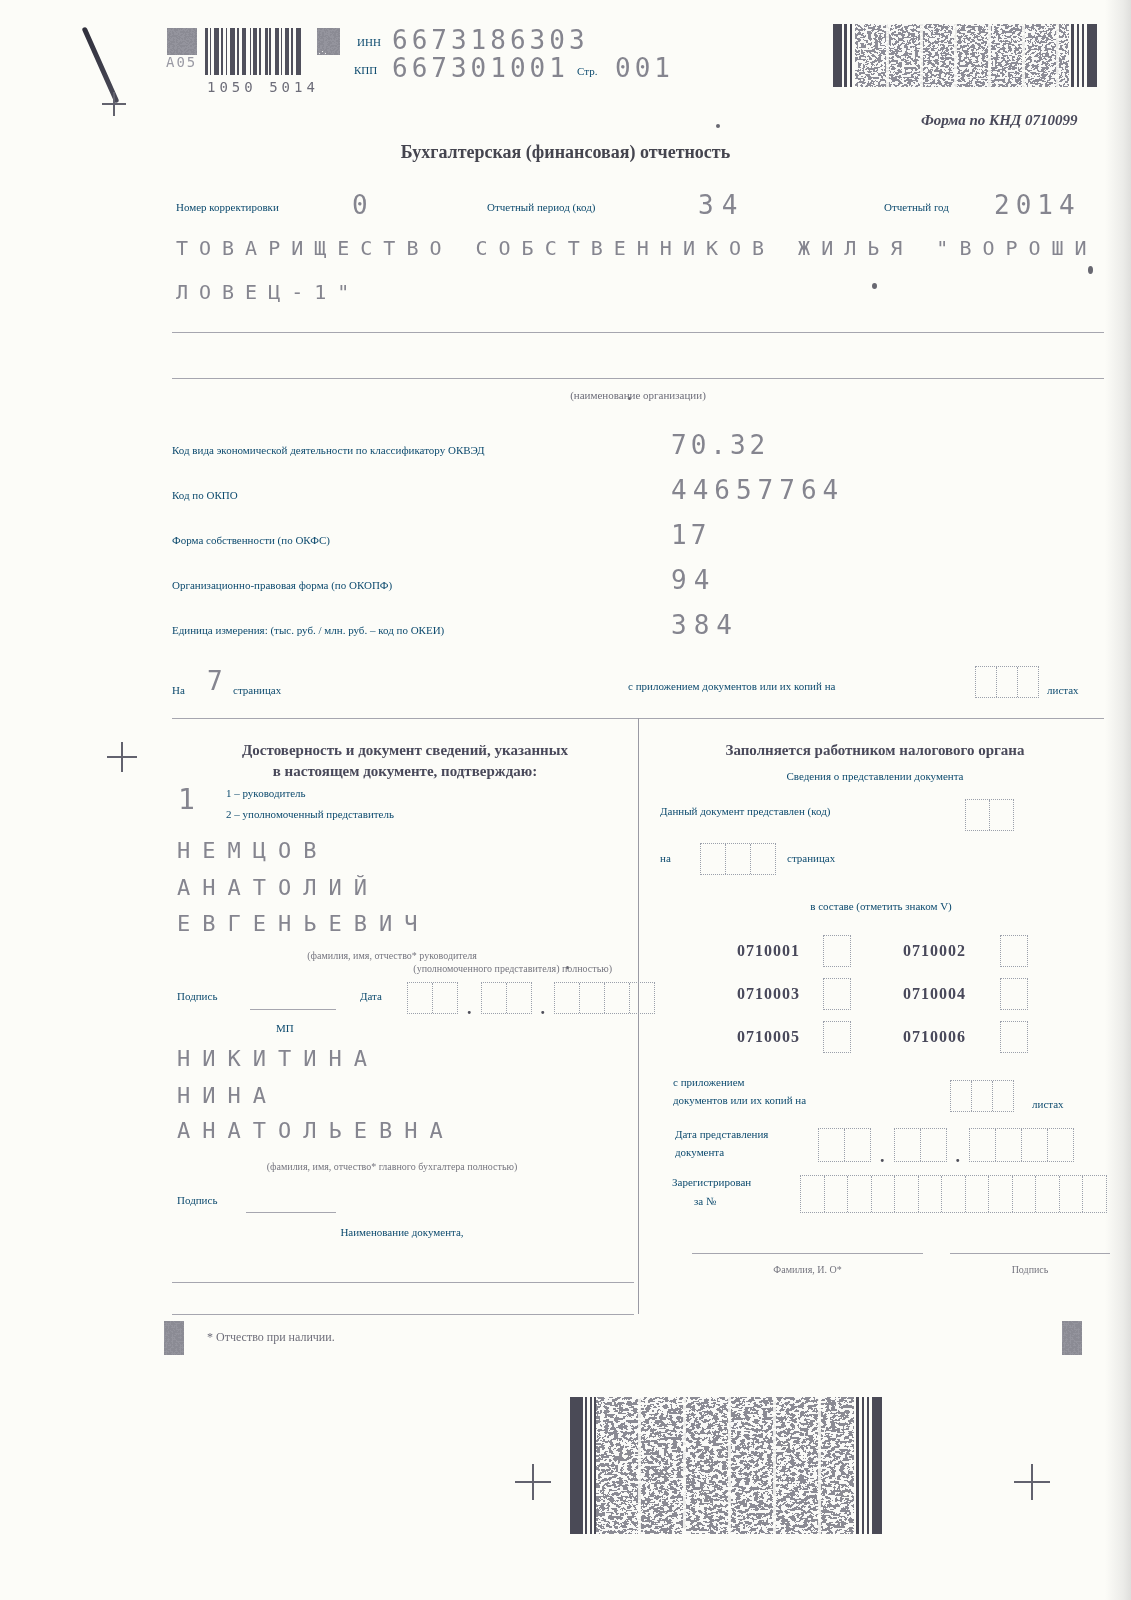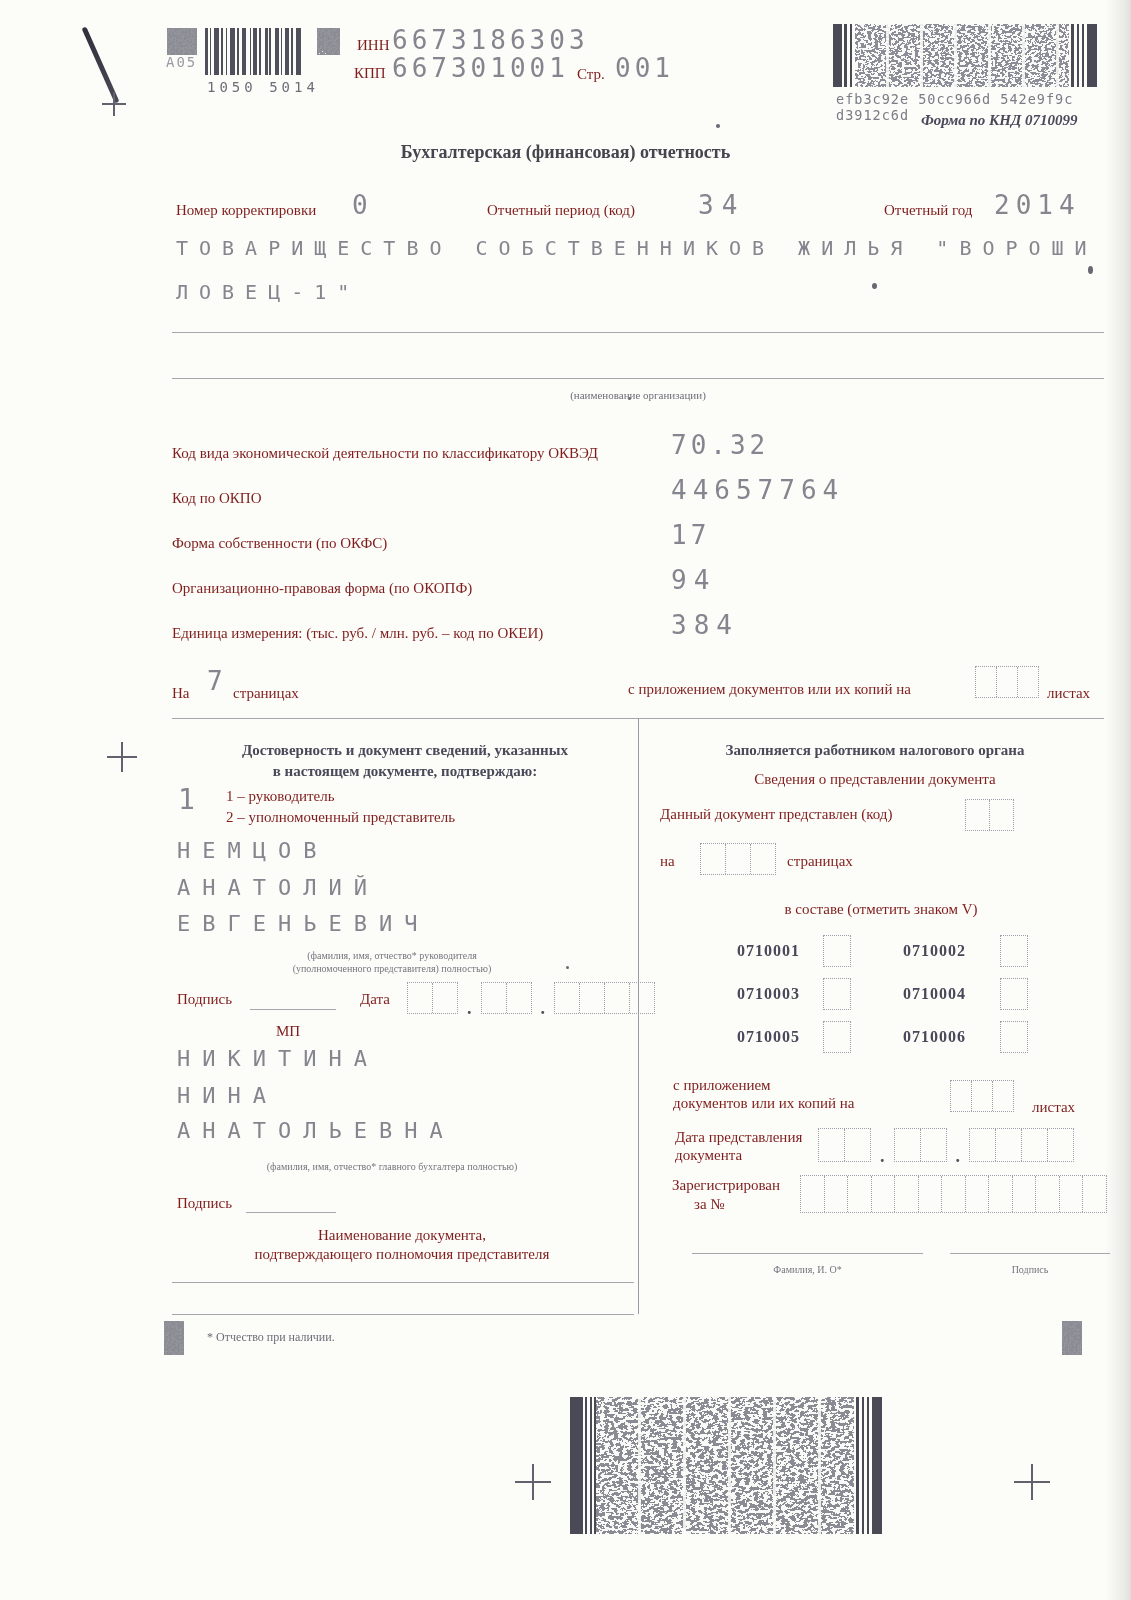--- a/index.html
+++ b/index.html
@@ -13,7 +13,7 @@
   .abs { position:absolute; }
 
   
-  .lbl   { font-size:15px; color:#7f1d1d; }
+  .lbl   { font-size:11px; color:#0c4a6e; }
   .bh    { font-weight:bold; font-size:15px; color:#49495a; }
   .cap   { font-size:10px; color:#75757f; }
   .cap11 { font-size:11px; color:#6d6d79; }

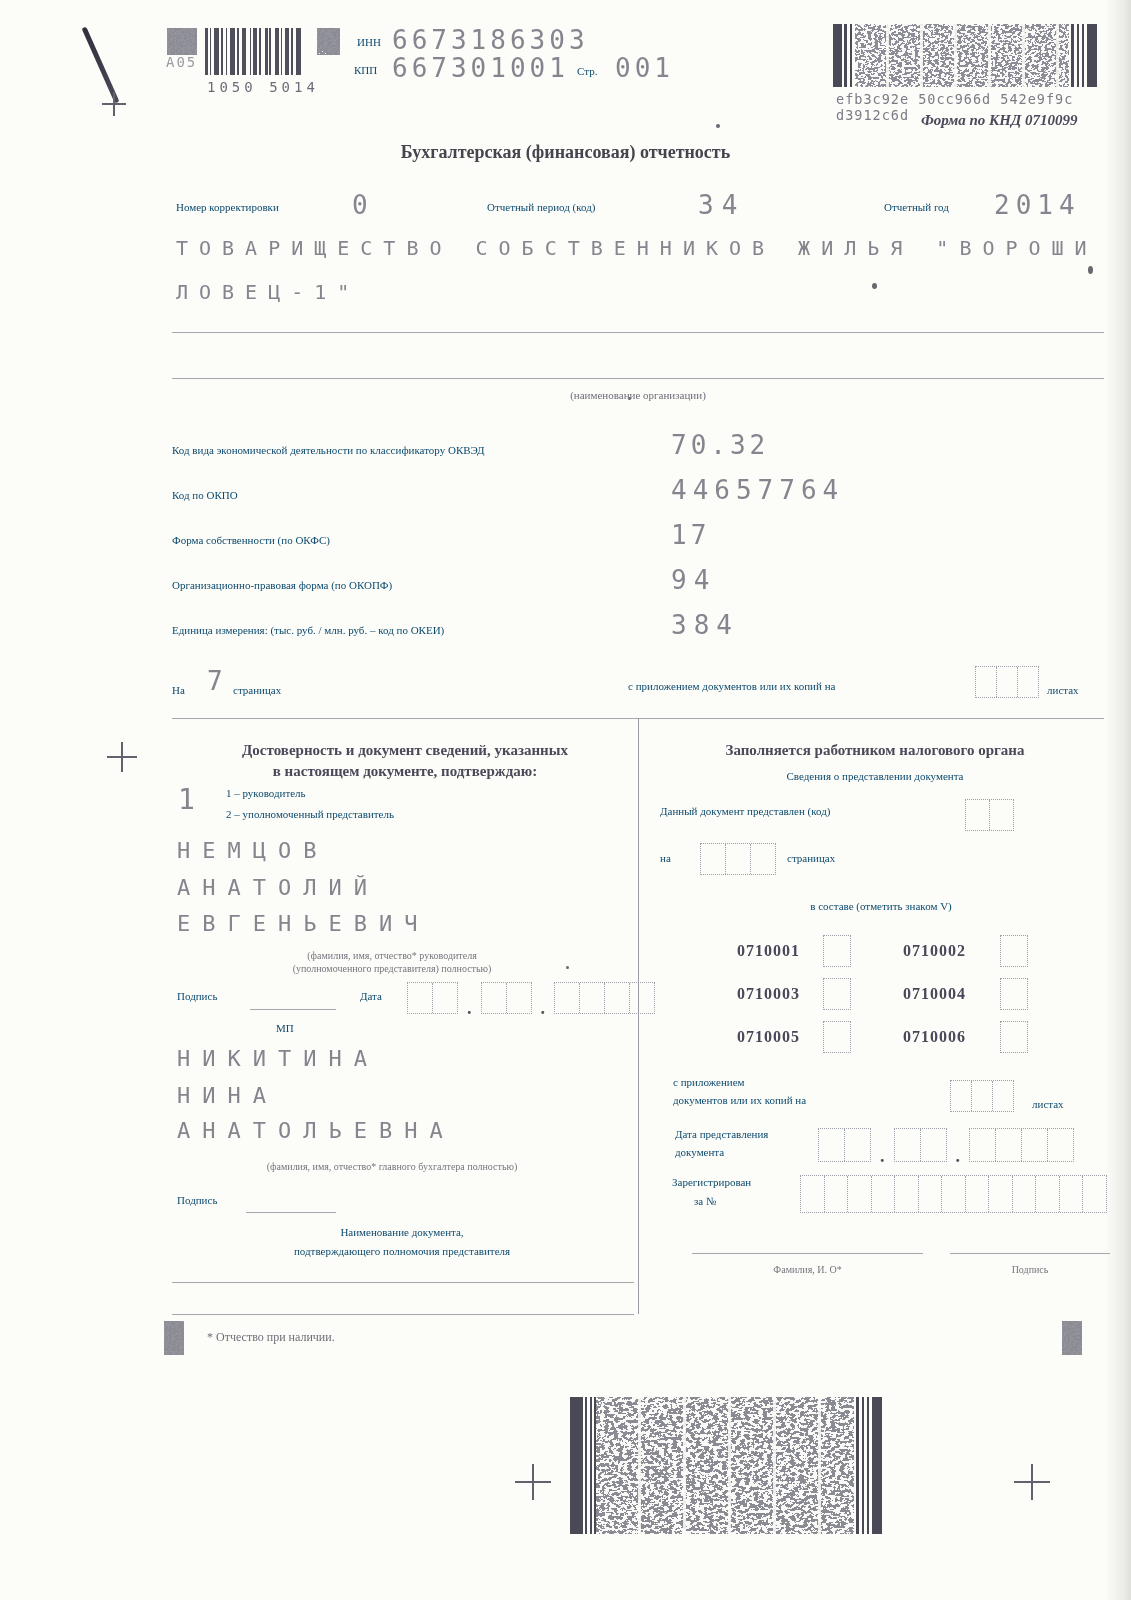--- a/index.html
+++ b/index.html
@@ -155,7 +155,6 @@
     </div>
     <div class="psp"></div>
   </div>
-  <div class="abs mx-bc" style="left:836px; top:91px;">efb3c92e 50cc966d 542e9f9c d3912c6d</div>
   <div class="abs bh" style="left:921px; top:111px;font-style:italic;">Форма по КНД 0710099</div>
 
   <div class="abs title ctr" style="left:0; top:142px; width:1131px;">Бухгалтерская (финансовая) отчетность</div>

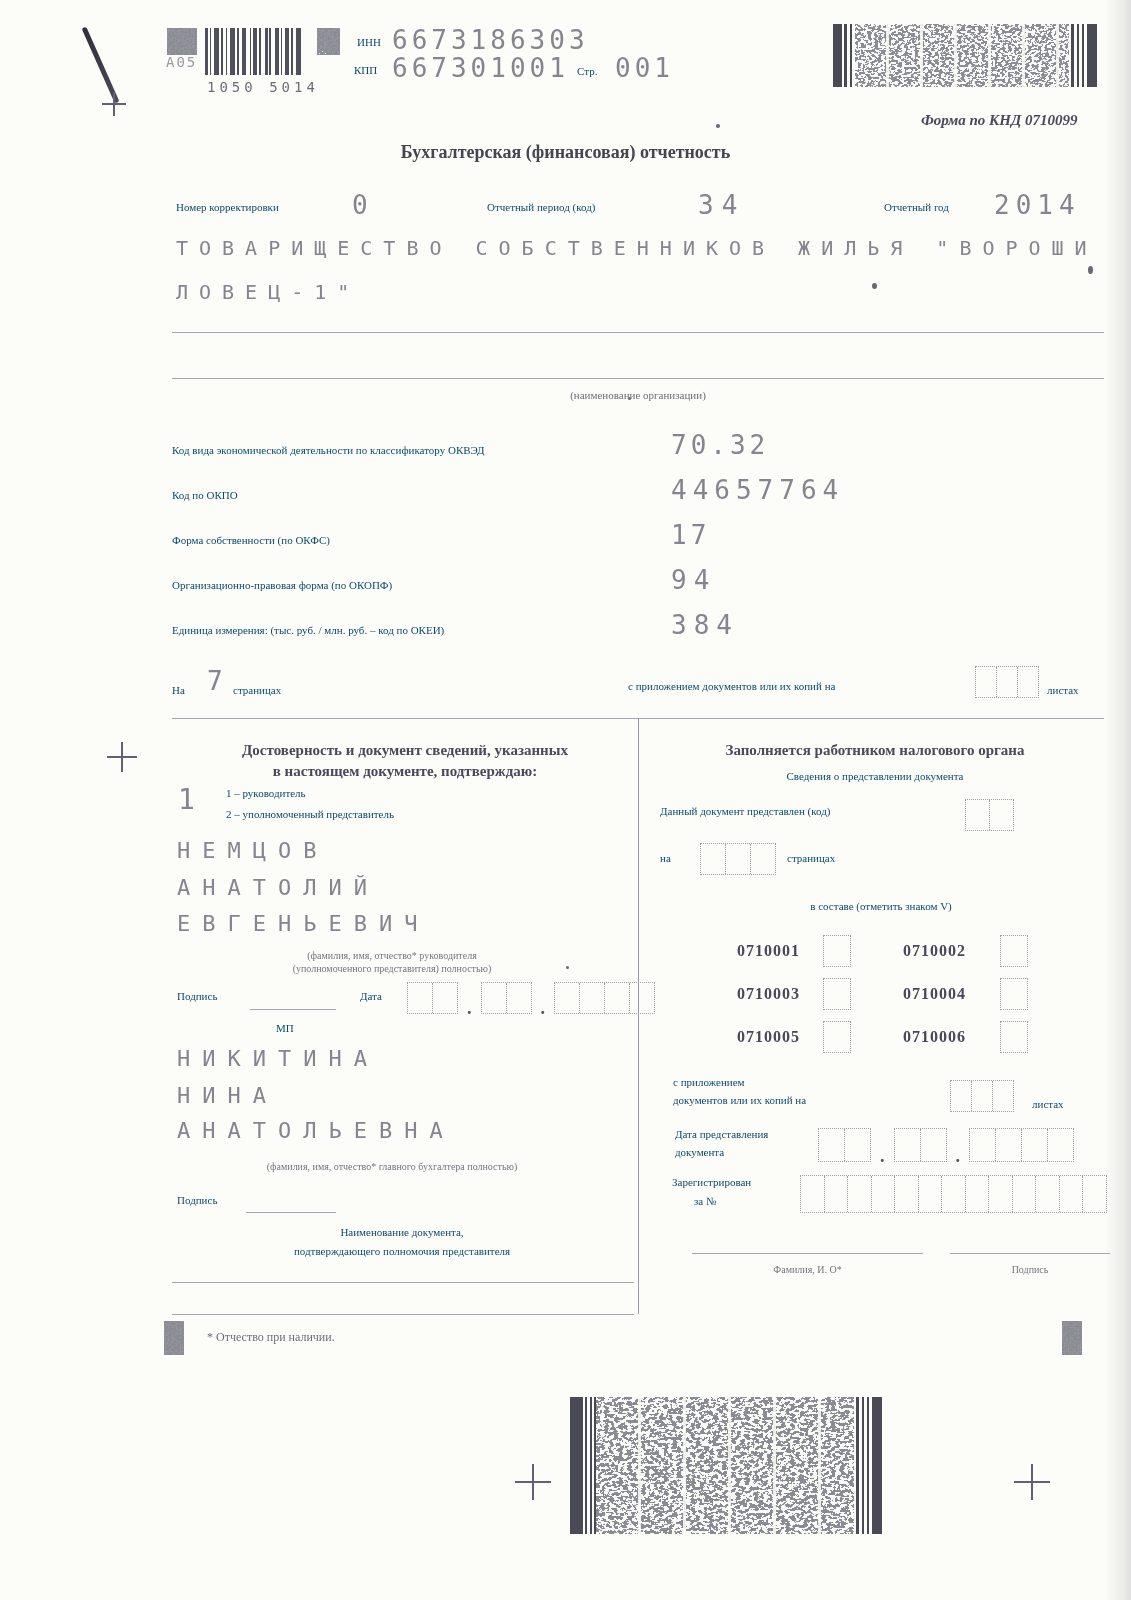--- a/index.html
+++ b/index.html
@@ -207,7 +207,7 @@
   <div class="abs mx mx-name" style="left:177px; top:877px;">АНАТОЛИЙ</div>
   <div class="abs mx mx-name" style="left:177px; top:913px;">ЕВГЕНЬЕВИЧ</div>
   <div class="abs cap ctr" style="left:172px; top:950px; width:440px;">(фамилия, имя, отчество* руководителя</div>
-  <div class="abs cap ctr" style="left:172px; top:963px; width:440px;">(уполномоченного представителя)  полностью)</div>
+  <div class="abs cap ctr" style="left:172px; top:963px; width:440px;text-align:right;">(уполномоченного представителя)  полностью)</div>
 
   <span class="abs lbl" style="left:177px; top:990px;">Подпись</span>
   <div class="hl" style="left:250px; top:1009px; width:86px;"></div>

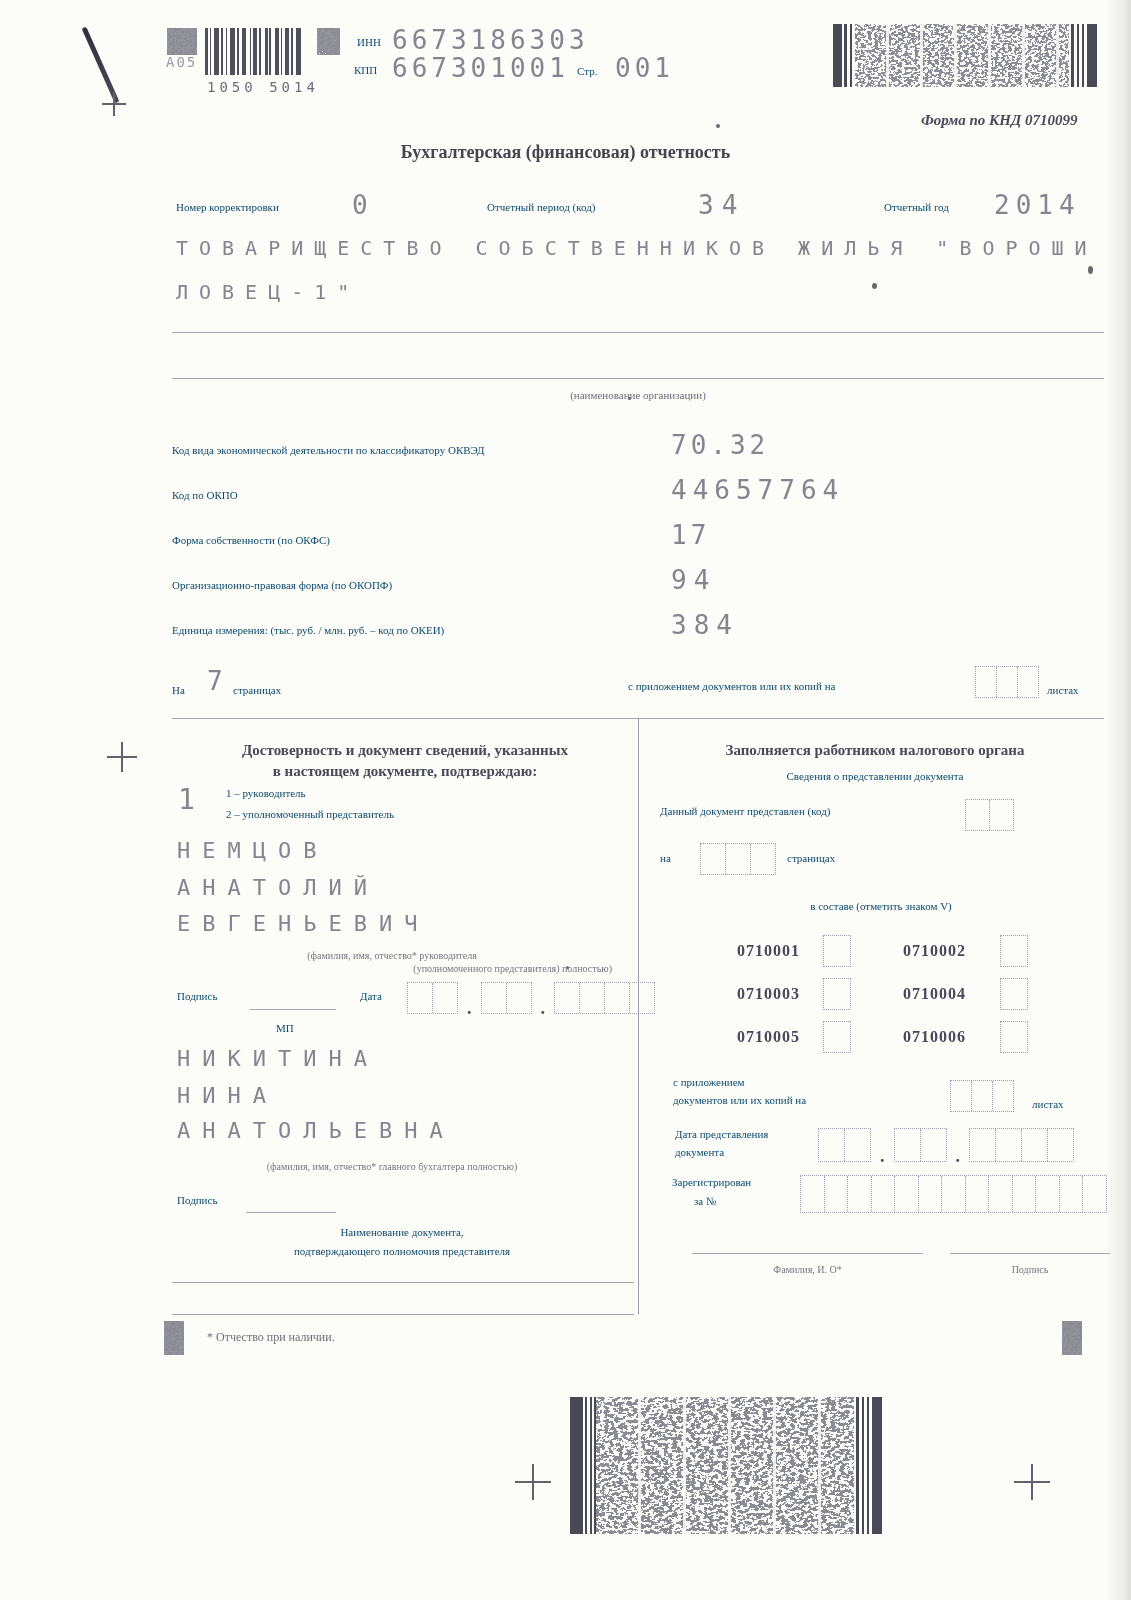--- a/index.html
+++ b/index.html
@@ -241,7 +241,6 @@
   <div class="hl" style="left:246px; top:1212px; width:90px;"></div>
 
   <div class="abs lbl ctr" style="left:172px; top:1226px; width:460px;">Наименование документа,</div>
-  <div class="abs lbl ctr" style="left:172px; top:1245px; width:460px;">подтверждающего полномочия представителя</div>
   <div class="hl" style="left:172px; top:1282px; width:462px;"></div>
   <div class="hl" style="left:172px; top:1314px; width:462px;"></div>
 

